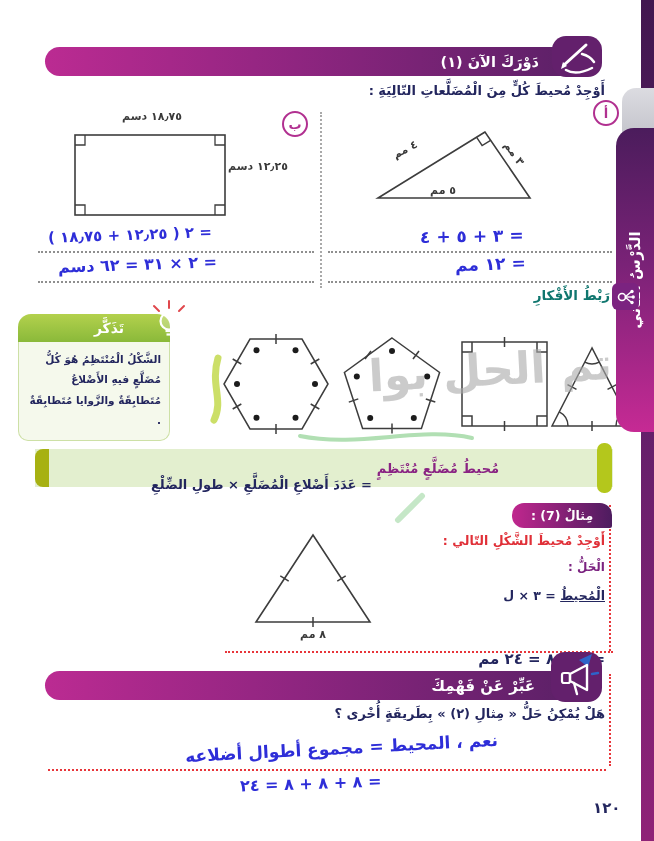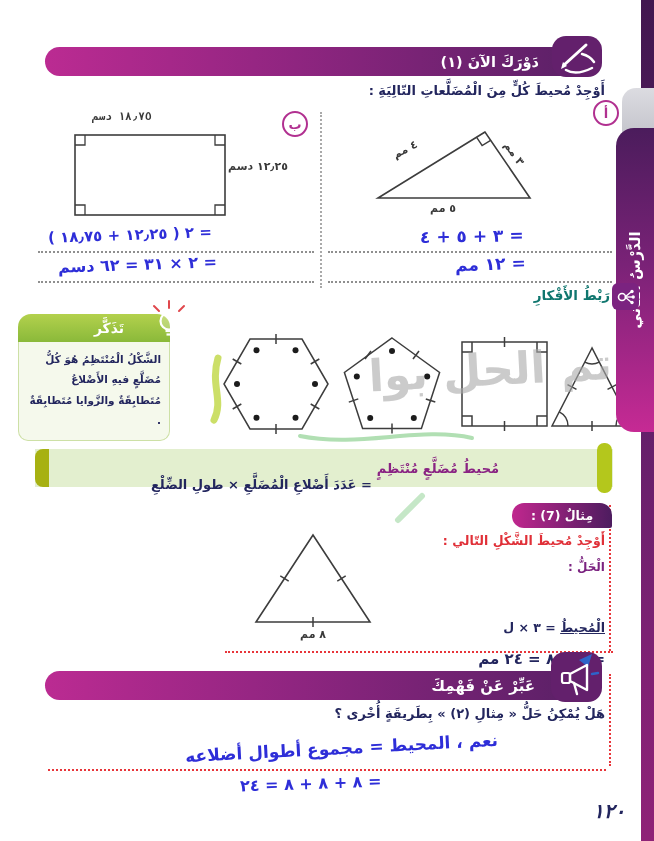--- a/index.html
+++ b/index.html
@@ -149,7 +149,7 @@
   <polyline points="15,80 25,80 25,90" fill="none" stroke="#3d3d3d" stroke-width="1.3"></polyline>
   <polyline points="165,80 155,80 155,90" fill="none" stroke="#3d3d3d" stroke-width="1.3"></polyline>
 </svg>
-<div class="abs shape-label" style="left:92px;top:110px;width:120px;text-align:left;font-family:Liberation Mono, monospace;">١٨٫٧٥ دسم</div>
+<div class="abs shape-label" style="left:92px;top:110px;width:120px;text-align:center;">١٨٫٧٥ دسم</div>
 <div class="abs shape-label" style="left:228px;top:160px;">١٢٫٢٥ دسم</div>
 
 <div class="abs ans-line" style="left:328px;top:251px;width:284px;"></div>

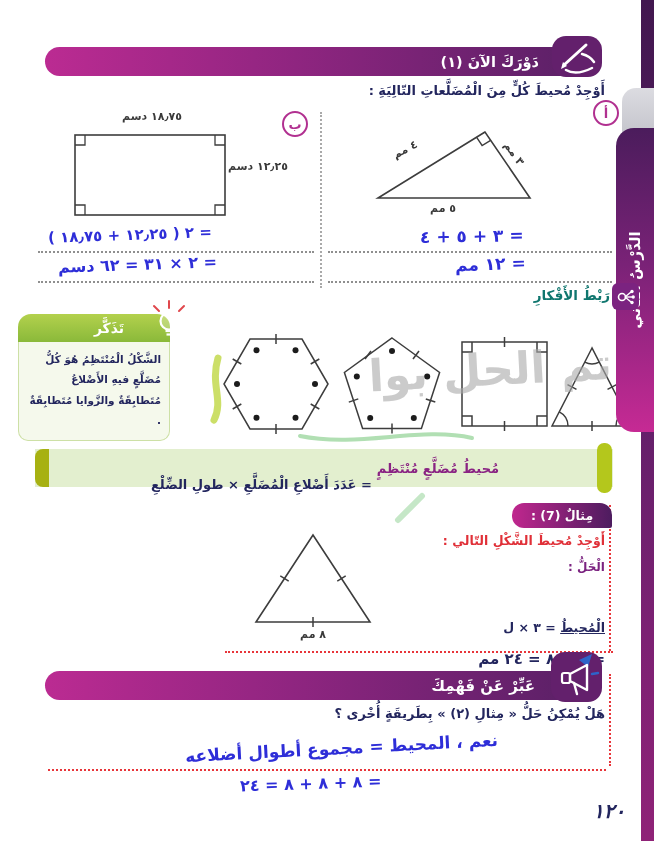--- a/index.html
+++ b/index.html
@@ -140,7 +140,7 @@
 </svg>
 <div class="abs shape-label" style="left:392px;top:143px;transform:rotate(-28deg);">٤ مم</div>
 <div class="abs shape-label" style="left:501px;top:147px;transform:rotate(54deg);">٣ مم</div>
-<div class="abs shape-label" style="left:430px;top:202px;">٥ مم</div>
+<div class="abs shape-label" style="left:430px;top:184px;">٥ مم</div>
 
 <svg class="abs" style="left:60px;top:125px;" width="180" height="95" viewBox="0 0 180 95">
   <rect x="15" y="10" width="150" height="80" fill="none" stroke="#3d3d3d" stroke-width="1.6"></rect>

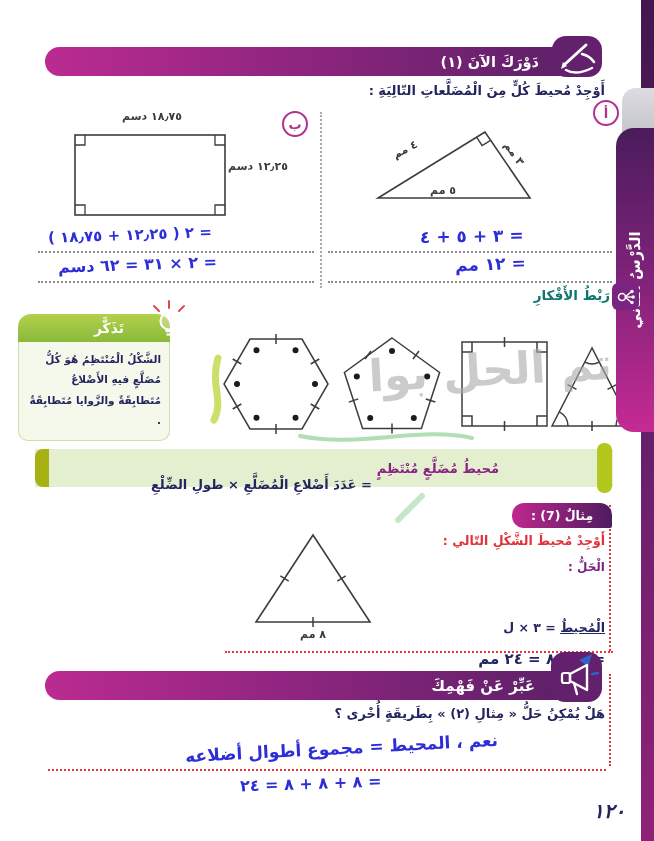--- a/index.html
+++ b/index.html
@@ -94,7 +94,7 @@
     font-size:12.5px;font-weight:bold;}
   .ex-sol-label{left:540px;top:560px;width:65px;text-align:right;color:#7b2380;
     font-size:12px;font-weight:bold;}
-  .ex-line1{left:465px;top:588px;width:140px;text-align:right;font-size:12.5px;margin-top:32px;}
+  .ex-line1{left:465px;top:588px;width:140px;text-align:right;font-size:12.5px;}
   .ex-line1 .uline{text-decoration:underline;}
   .ex-line2{left:450px;top:650px;width:155px;text-align:right;font-size:15px;}
   .ex-tri-label{left:288px;top:628px;width:50px;text-align:center;}

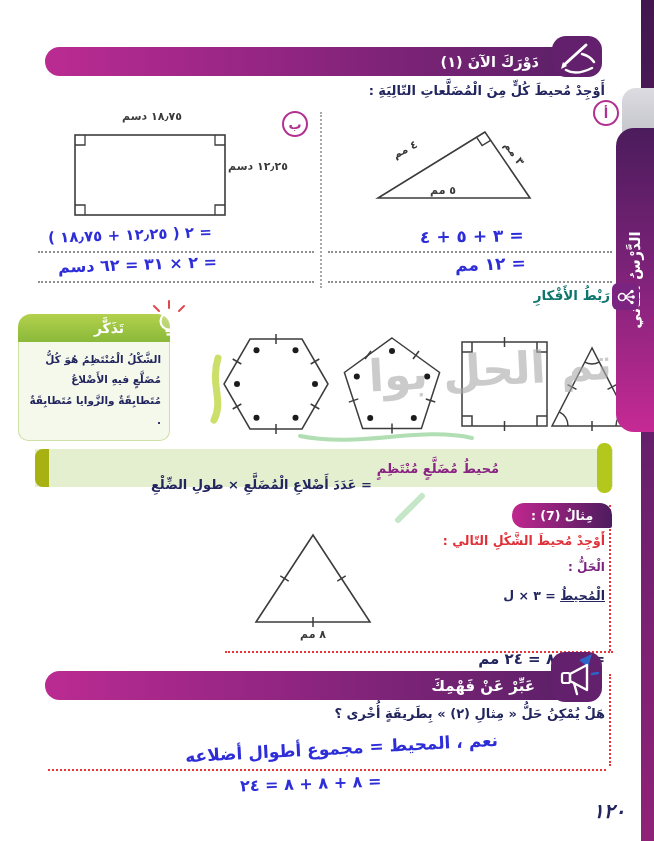--- a/index.html
+++ b/index.html
@@ -104,7 +104,7 @@
   .exp-vline{left:609px;top:674px;height:92px;}
   .bottom-line{left:48px;top:769px;width:558px;height:0;border-top:2px dotted #e8353a;}
 
-  .page-num{left:593px;top:799px;width:40px;font-size:20px;text-align:left;font-style:italic;}
+  .page-num{left:593px;top:799px;width:40px;font-size:15px;text-align:left;}
   svg{display:block;}
 </style>
 </head>

